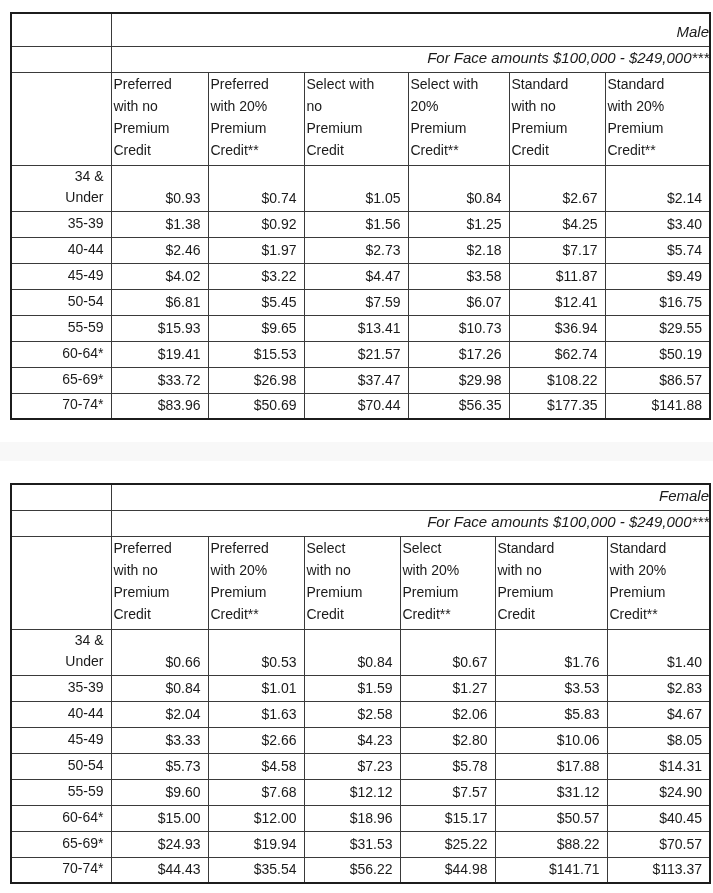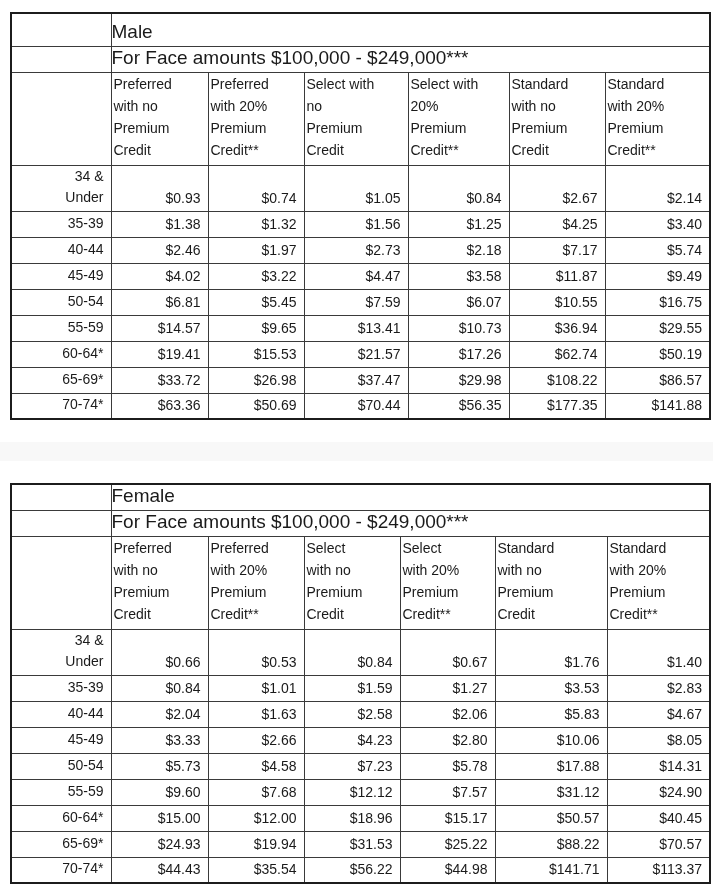--- a/index.html
+++ b/index.html
@@ -40,9 +40,10 @@
   tr.data-row    { height: 26px; }
   tr.data-row.tall { height: 46px; }
   td.gender-cell, td.face-cell {
-    text-align: left;
+    text-align: right;
     padding: 0 0 4px 0;
-    font-size: 19px;
+    font-size: 15px;
+    font-style: italic;
   }
   td.colhead-cell {
     white-space: pre-line;

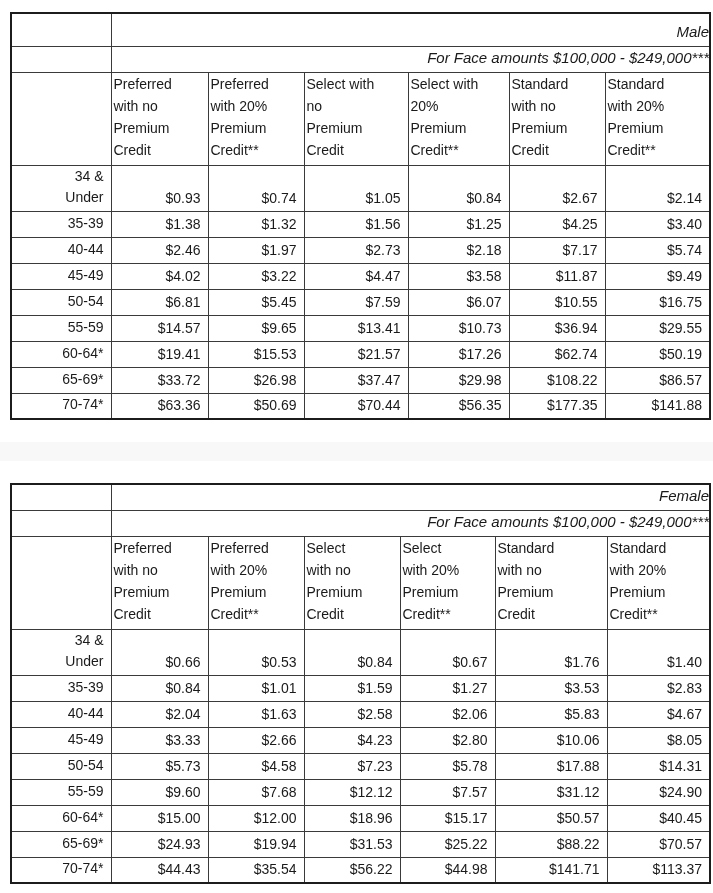--- a/index.html
+++ b/index.html
@@ -124,7 +124,7 @@
         <tr class="data-row">
           <td class="age-cell">35-39</td>
           <td class="rate-cell">$1.38</td>
-          <td class="rate-cell">$1.32</td>
+          <td class="rate-cell">$0.92</td>
           <td class="rate-cell">$1.56</td>
           <td class="rate-cell">$1.25</td>
           <td class="rate-cell">$4.25</td>

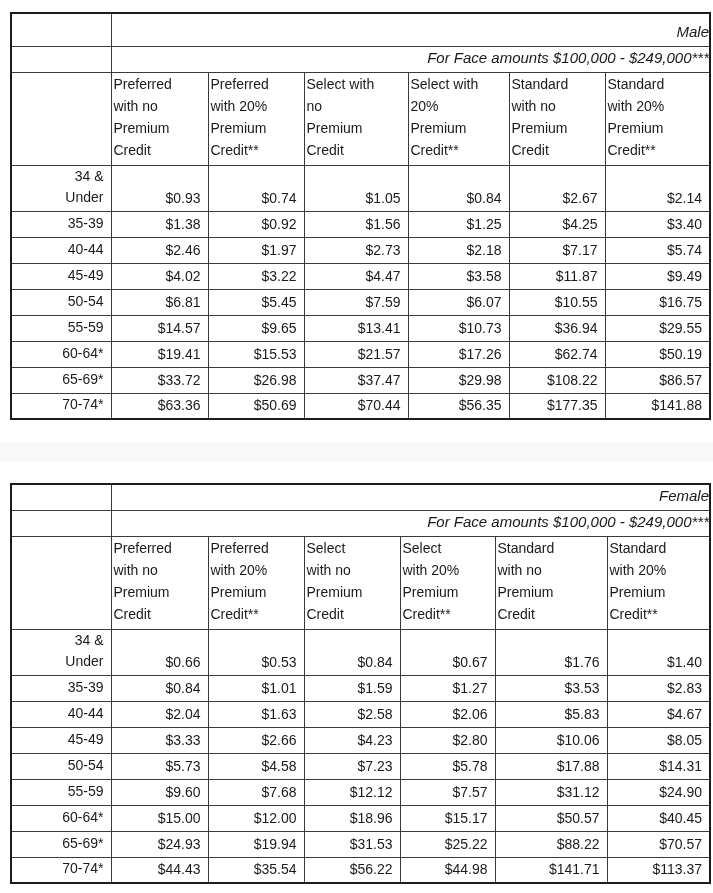--- a/index.html
+++ b/index.html
@@ -154,7 +154,7 @@
           <td class="rate-cell">$5.45</td>
           <td class="rate-cell">$7.59</td>
           <td class="rate-cell">$6.07</td>
-          <td class="rate-cell">$10.55</td>
+          <td class="rate-cell">$12.41</td>
           <td class="rate-cell">$16.75</td>
         </tr>
         <tr class="data-row">

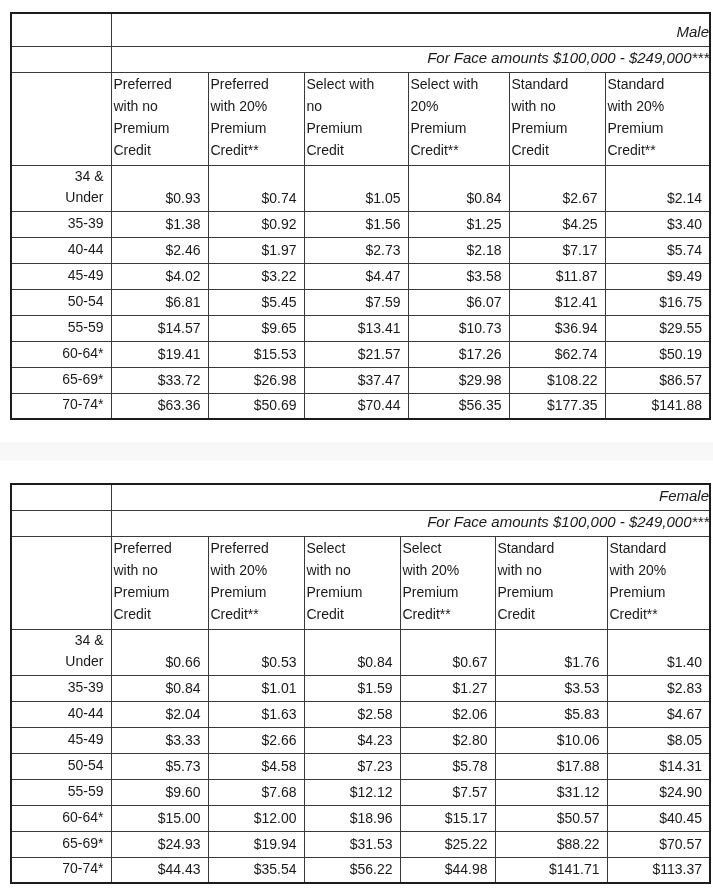--- a/index.html
+++ b/index.html
@@ -159,7 +159,7 @@
         </tr>
         <tr class="data-row">
           <td class="age-cell">55-59</td>
-          <td class="rate-cell">$14.57</td>
+          <td class="rate-cell">$15.93</td>
           <td class="rate-cell">$9.65</td>
           <td class="rate-cell">$13.41</td>
           <td class="rate-cell">$10.73</td>

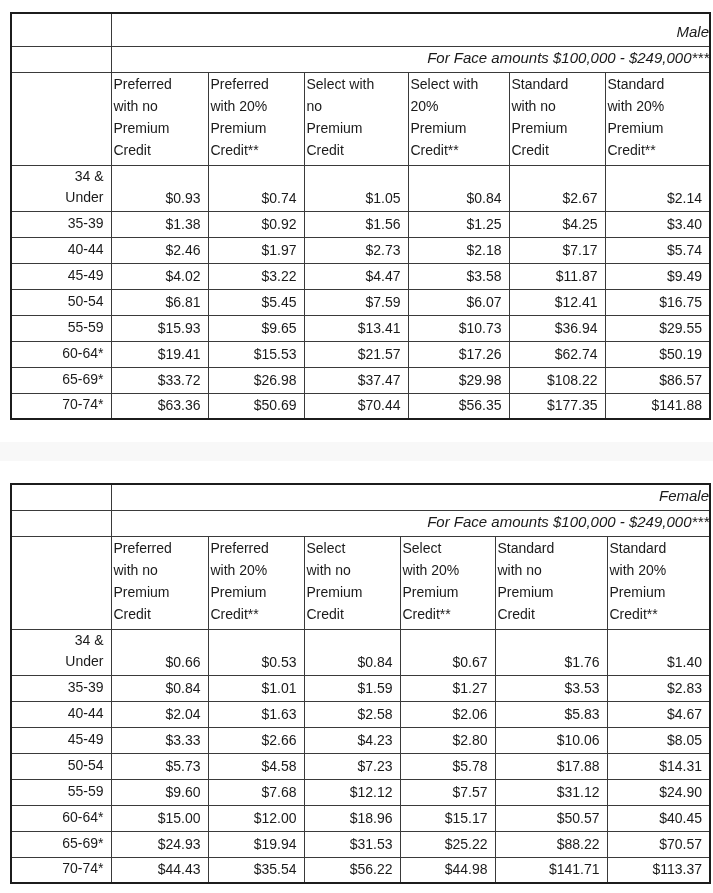--- a/index.html
+++ b/index.html
@@ -186,7 +186,7 @@
         </tr>
         <tr class="data-row">
           <td class="age-cell">70-74*</td>
-          <td class="rate-cell">$63.36</td>
+          <td class="rate-cell">$83.96</td>
           <td class="rate-cell">$50.69</td>
           <td class="rate-cell">$70.44</td>
           <td class="rate-cell">$56.35</td>

